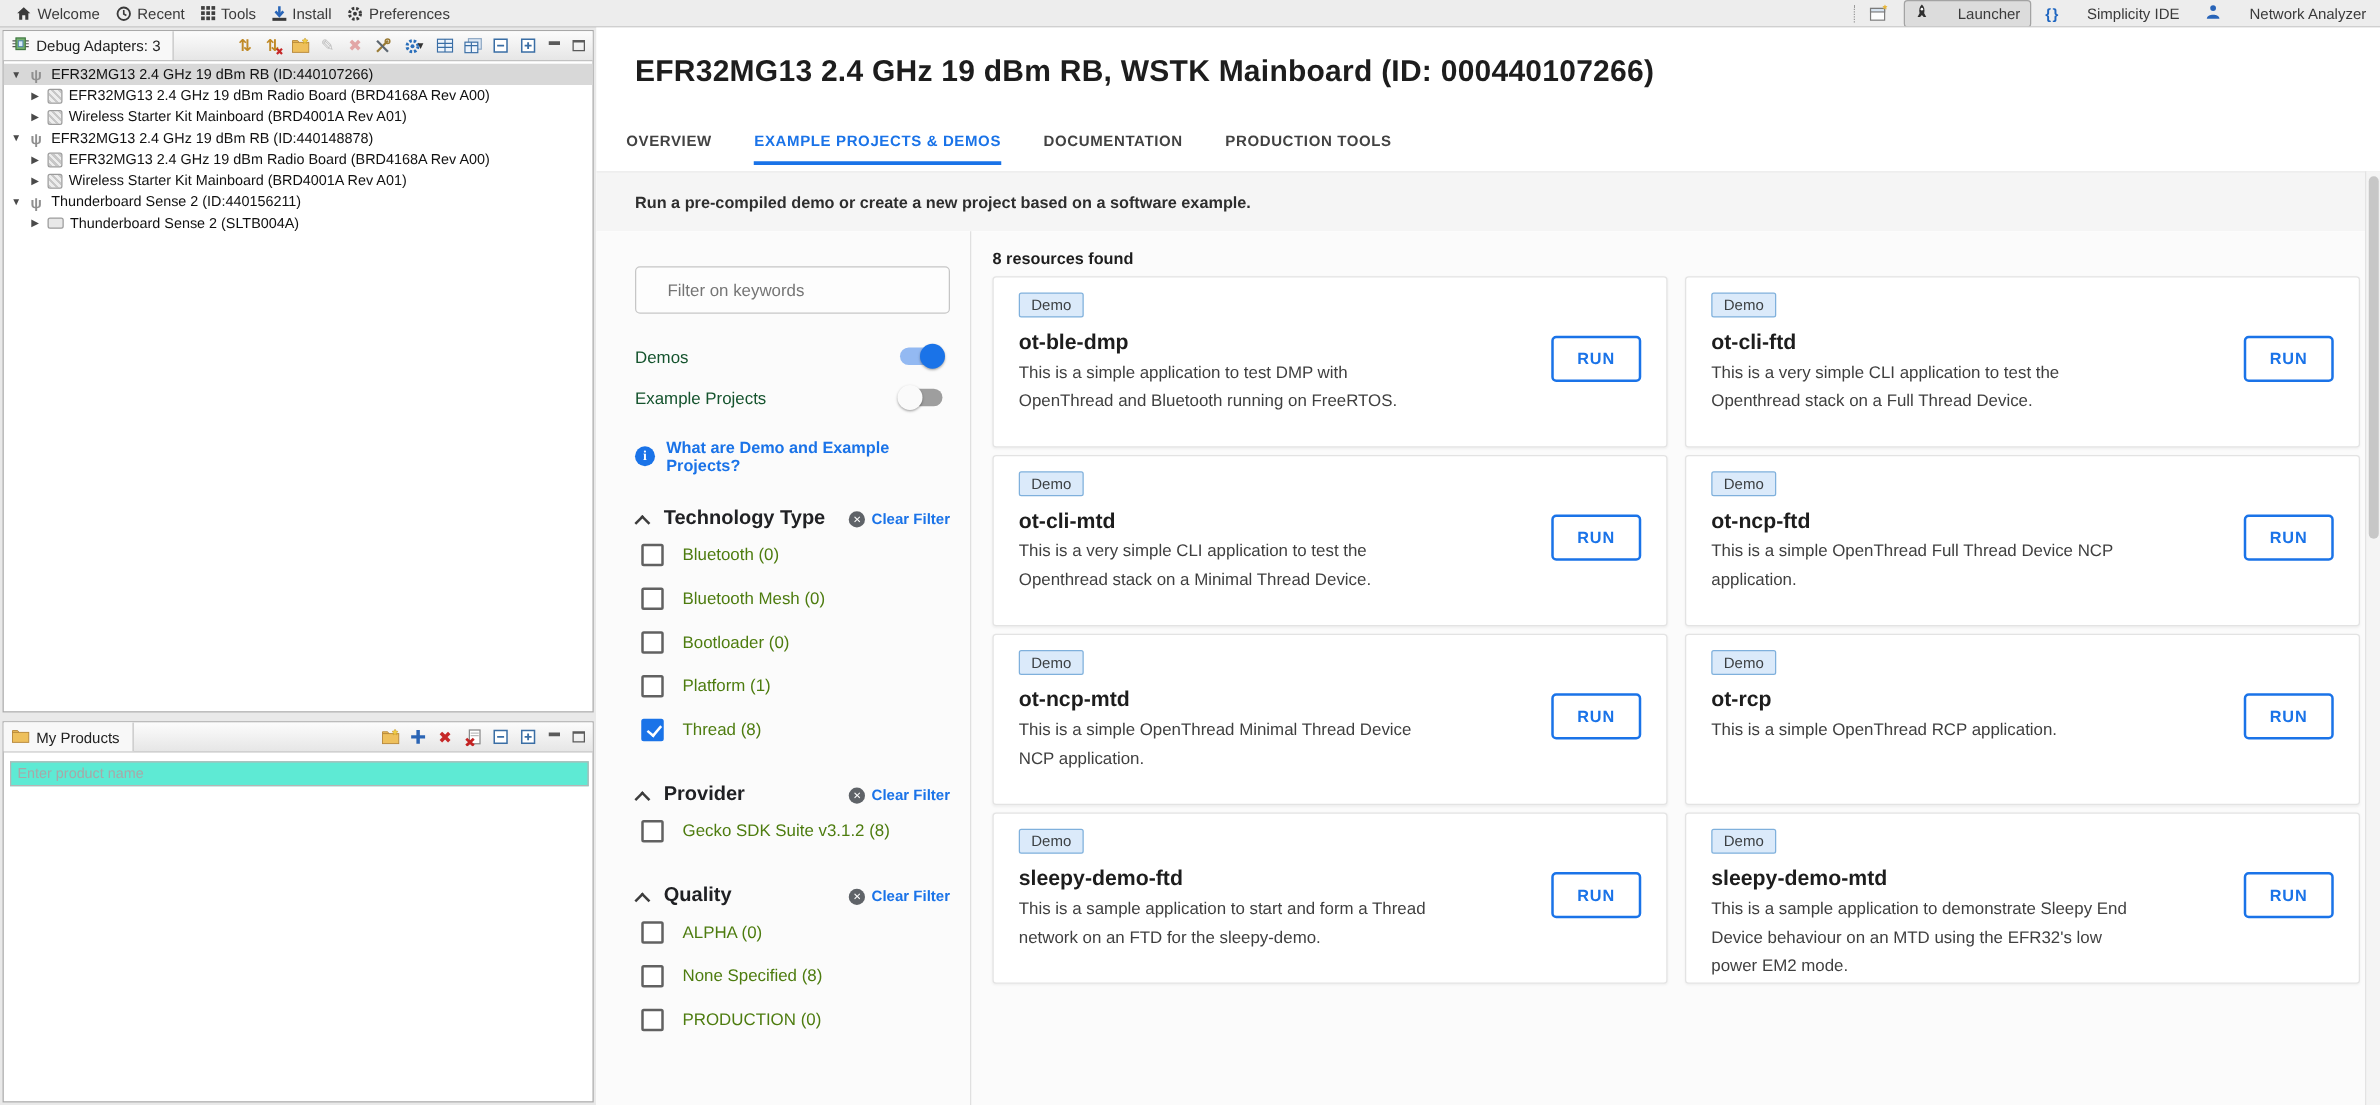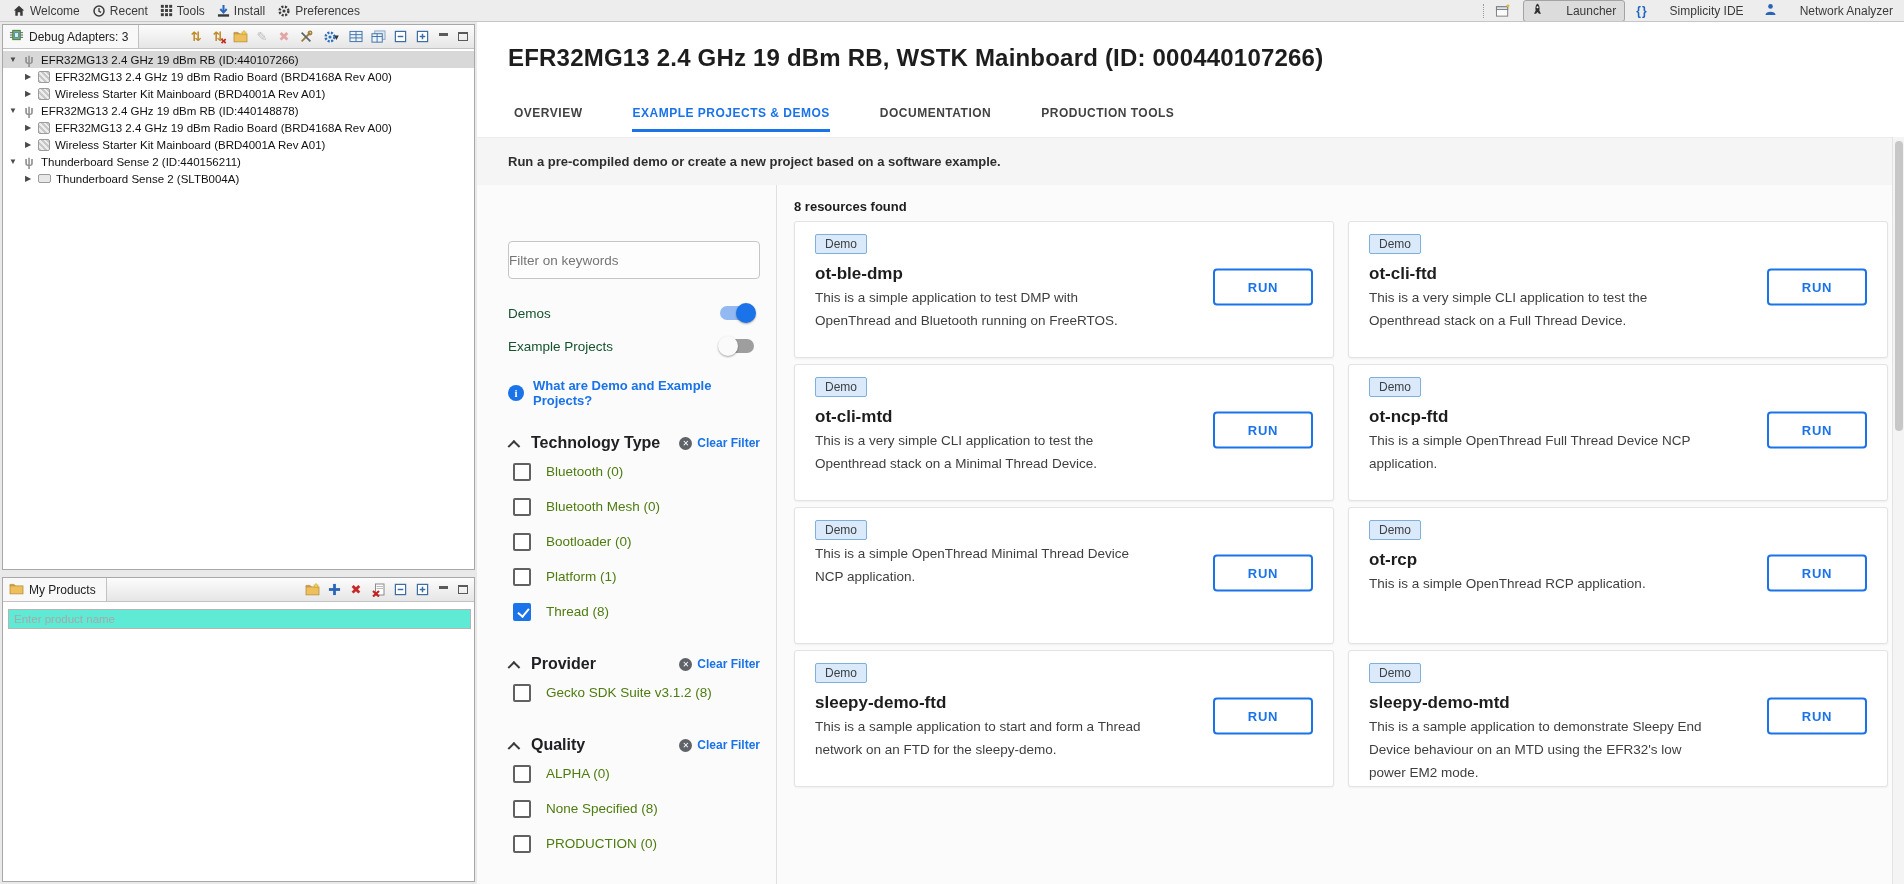--- a/index.html
+++ b/index.html
@@ -60,7 +60,7 @@
   
   .main { position:absolute; left:477px; top:22px; right:0; bottom:0; background:#fff; overflow:hidden; }
   .page-title { position:absolute; left:31px; top:22px; font-size:24px; font-weight:bold; color:#1d1d1d; letter-spacing:.2px; white-space:nowrap; }
-  .tabs { position:absolute; left:37px; top:84px; display:flex; gap:50px; }
+  .tabs { position:absolute; left:24px; top:84px; display:flex; gap:34px; }
   .tab { font-size:12px; font-weight:700; letter-spacing:.5px; color:#424242; padding-bottom:9px; cursor:default; white-space:nowrap; }
   .tab.active { color:#1a73e8; border-bottom:3px solid #1a73e8; }
   .banner { position:absolute; left:0; right:0; top:115px; height:48px; background:#f5f5f5; border-top:1px solid #ececec;

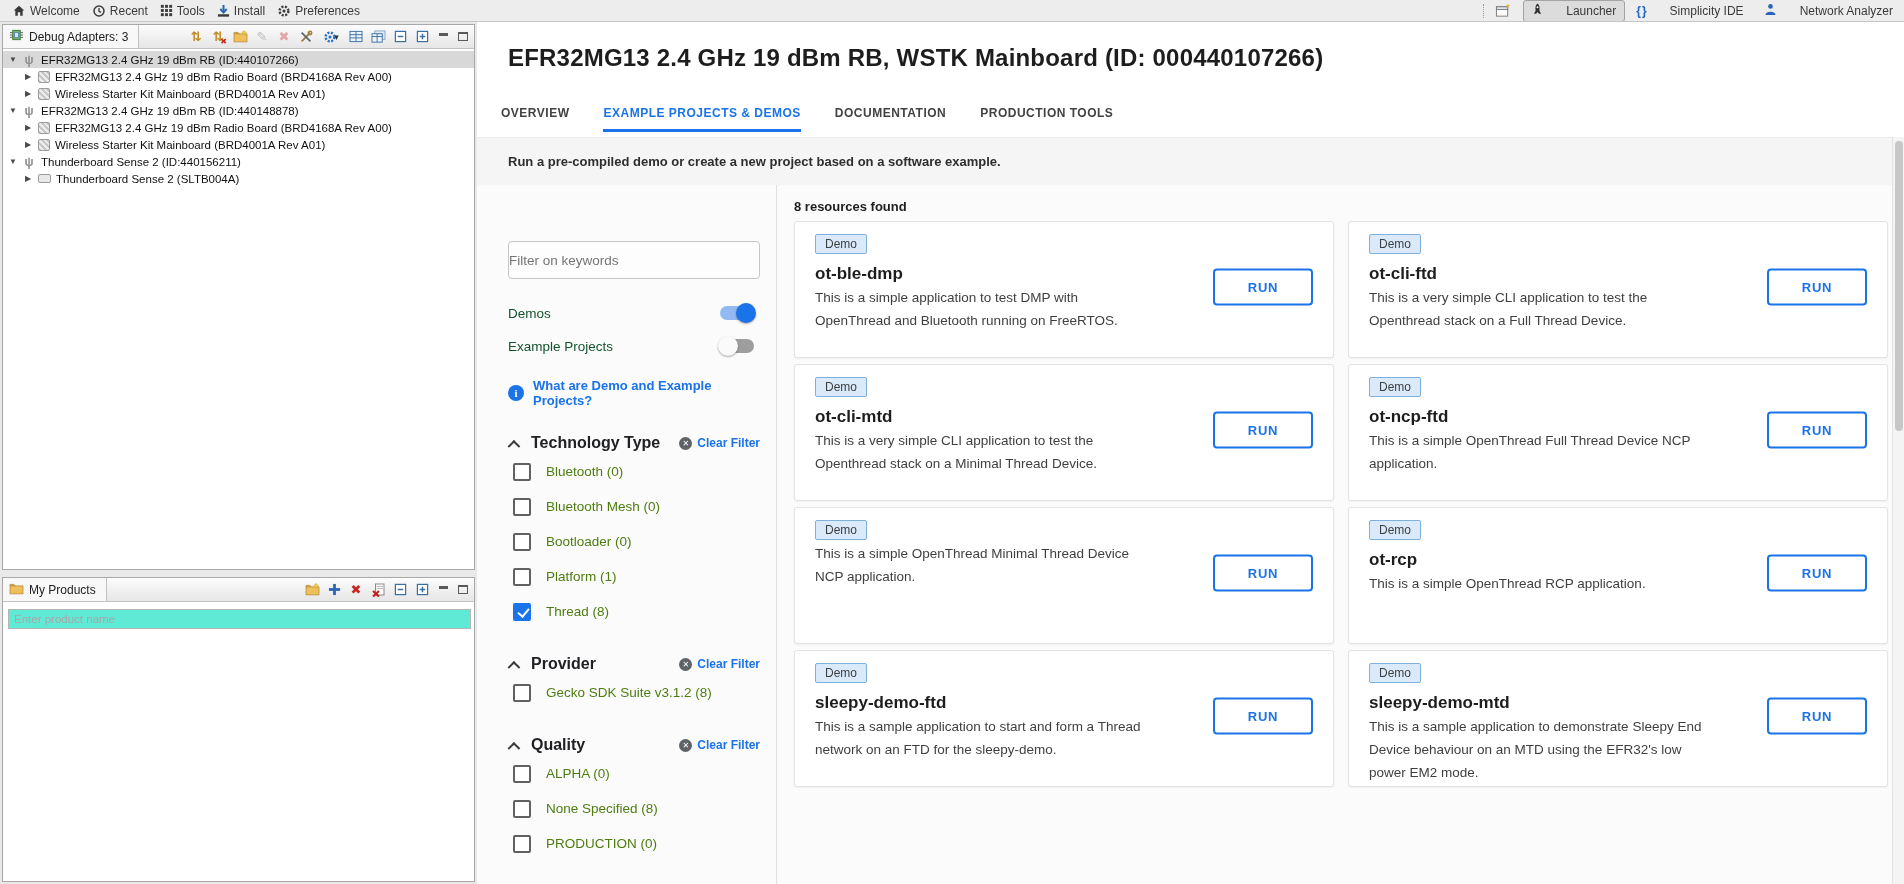--- a/index.html
+++ b/index.html
@@ -70,7 +70,7 @@
   
   .sidebar { width:300px; flex:none; border-right:1px solid #e0e0e0; padding:28px 16px 0 31px; }
   .kw-input { width:100%; height:38px; border:1px solid #c6c6c6; border-radius:4px; background:#fdfdfd;
-    font-size:13.5px; padding:0 0; font-family:inherit; color:#333;margin-top:28px; }
+    font-size:13.5px; padding:0 25px; font-family:inherit; color:#333; }
   .kw-input::placeholder { color:#757575; }
   .toggle-row { display:flex; align-items:center; justify-content:space-between; margin-top:24px; height:20px; }
   .toggle-row + .toggle-row { margin-top:13px; }

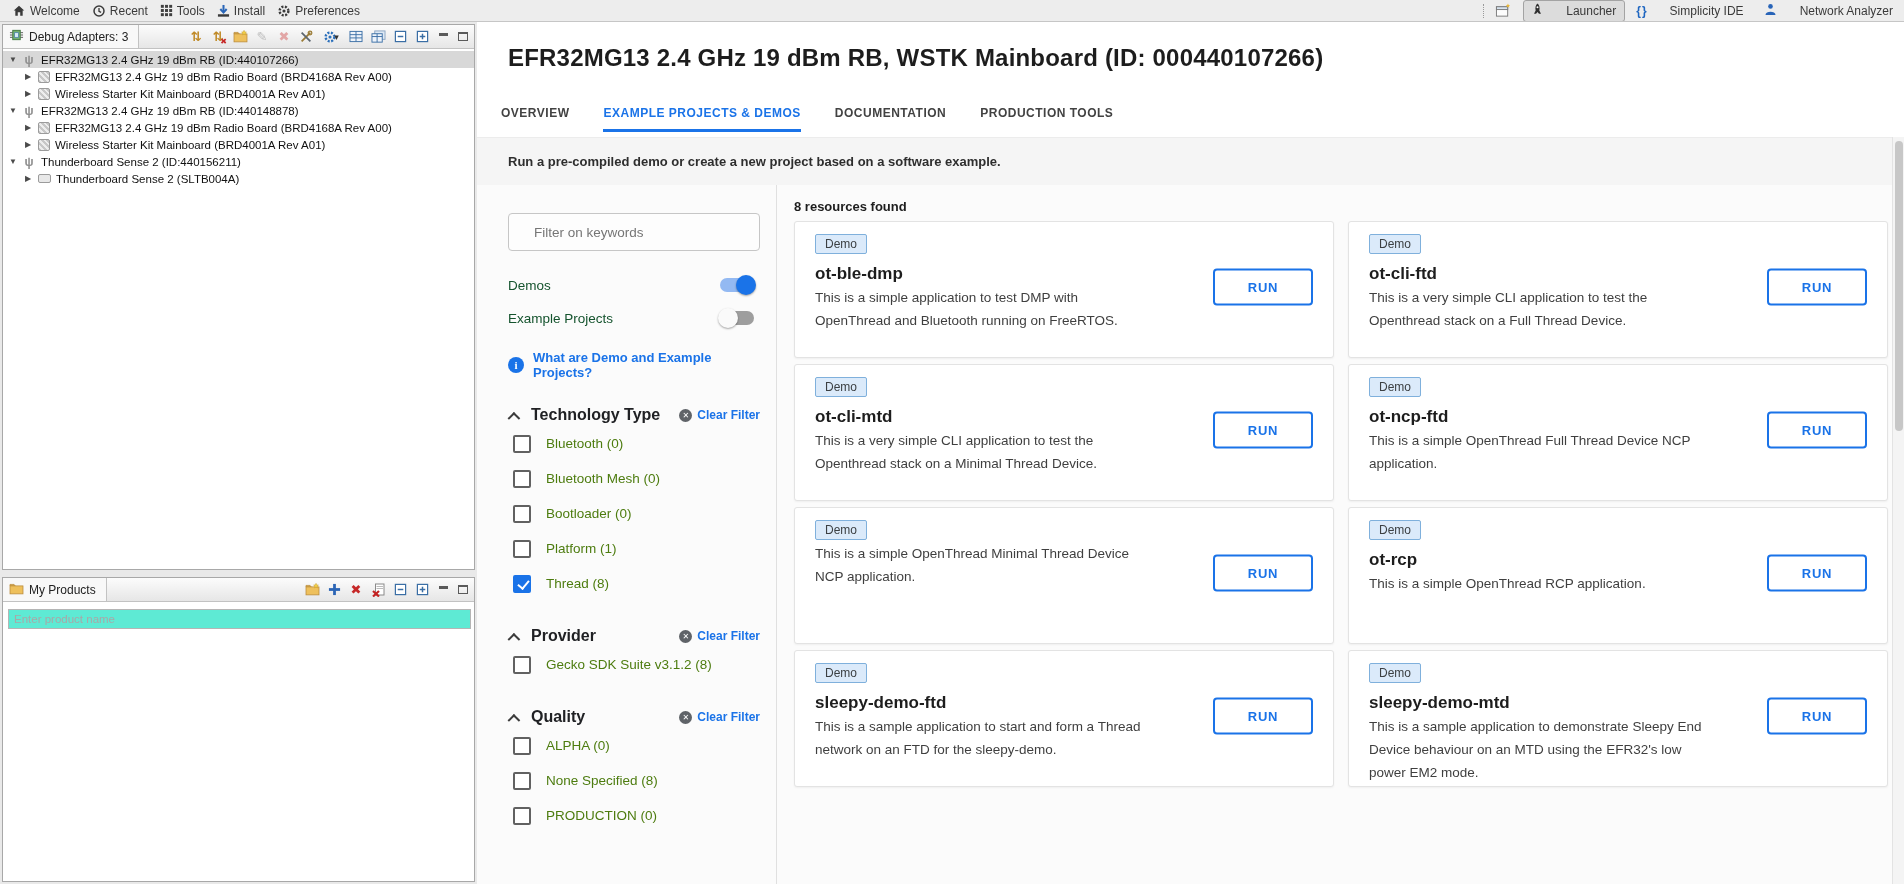--- a/index.html
+++ b/index.html
@@ -111,7 +111,7 @@
     border-radius:2px; padding:2px 9px; }
   .card-title { font-size:17px; font-weight:bold; color:#1d1d1d; margin-top:10px; }
   .card-desc { font-size:13.5px; color:#3f3f3f; line-height:1.7; margin-top:3px; width:340px; }
-  .run-btn { position:absolute; right:20px; top:50%; transform:translateY(-58%); width:100px; height:37px;
+  .run-btn { position:absolute; right:20px; top:50%; transform:translateY(-58%); width:72px; height:37px;
     background:#fff; border:2px solid #1a73e8; border-radius:4px; color:#1a73e8; font-size:13px; font-weight:bold;
     letter-spacing:.8px; font-family:inherit; cursor:pointer; }
 

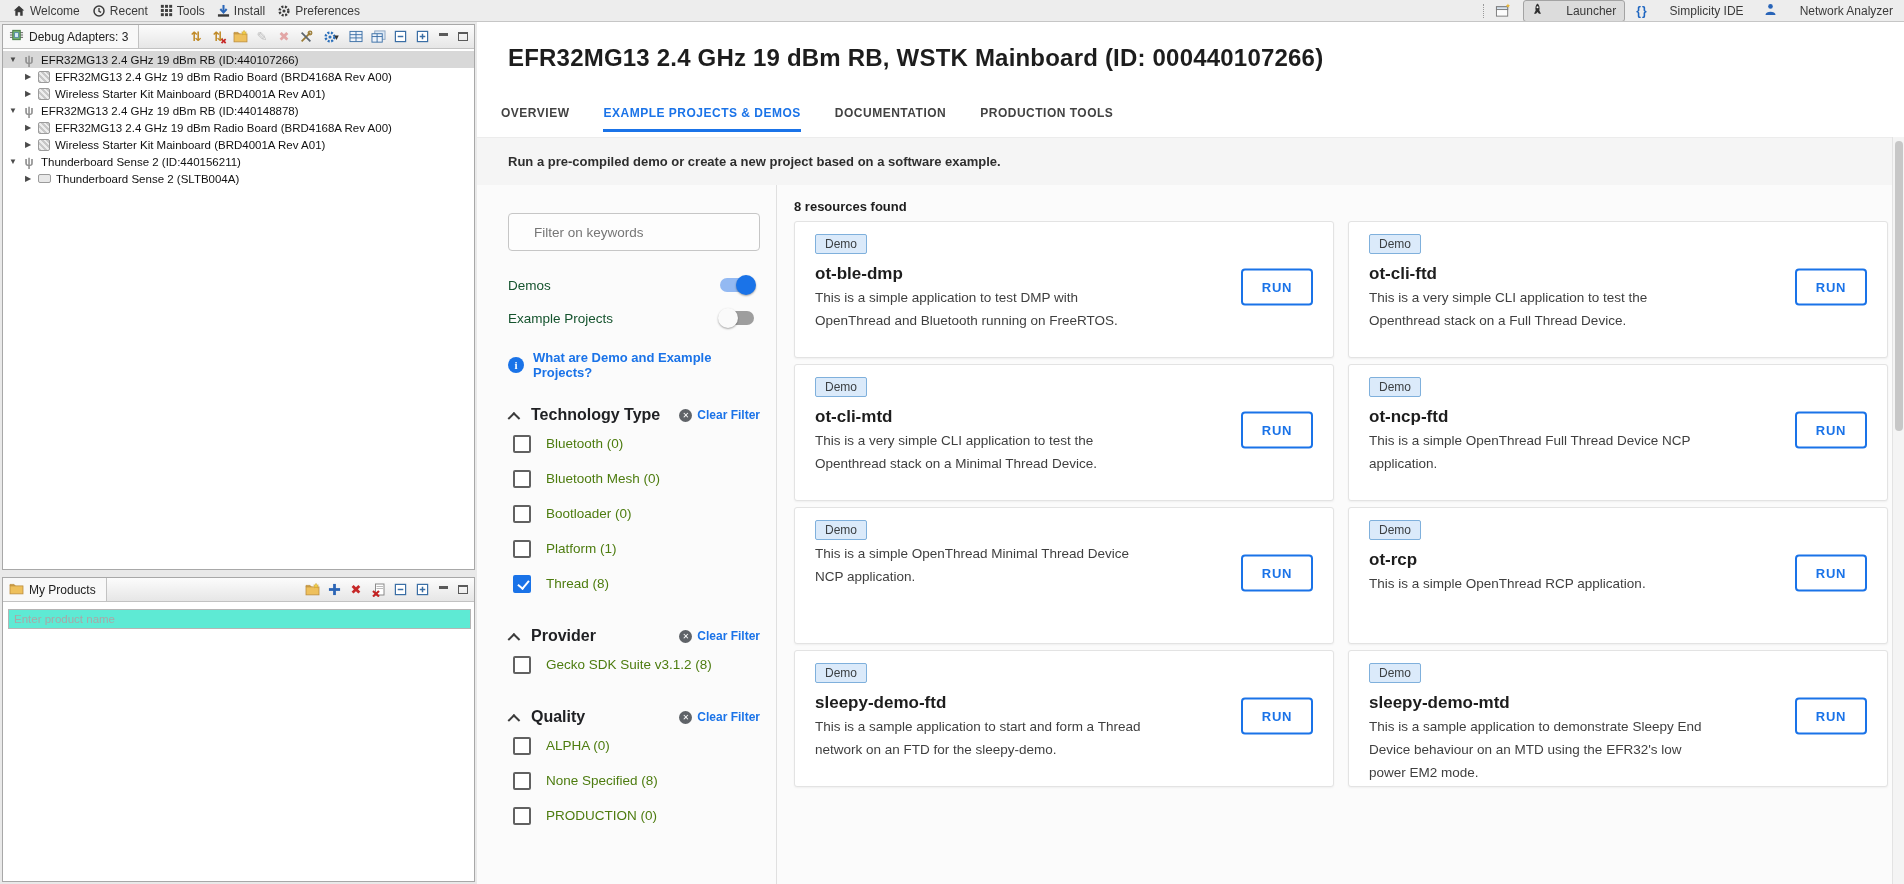--- a/index.html
+++ b/index.html
@@ -537,6 +537,7 @@
   </div>
           <div class="card">
     <span class="badge">Demo</span>
+    <div class="card-title">ot-ncp-mtd</div>
     <div class="card-desc">This is a simple OpenThread Minimal Thread Device NCP application.</div>
     <button class="run-btn">RUN</button>
   </div>

